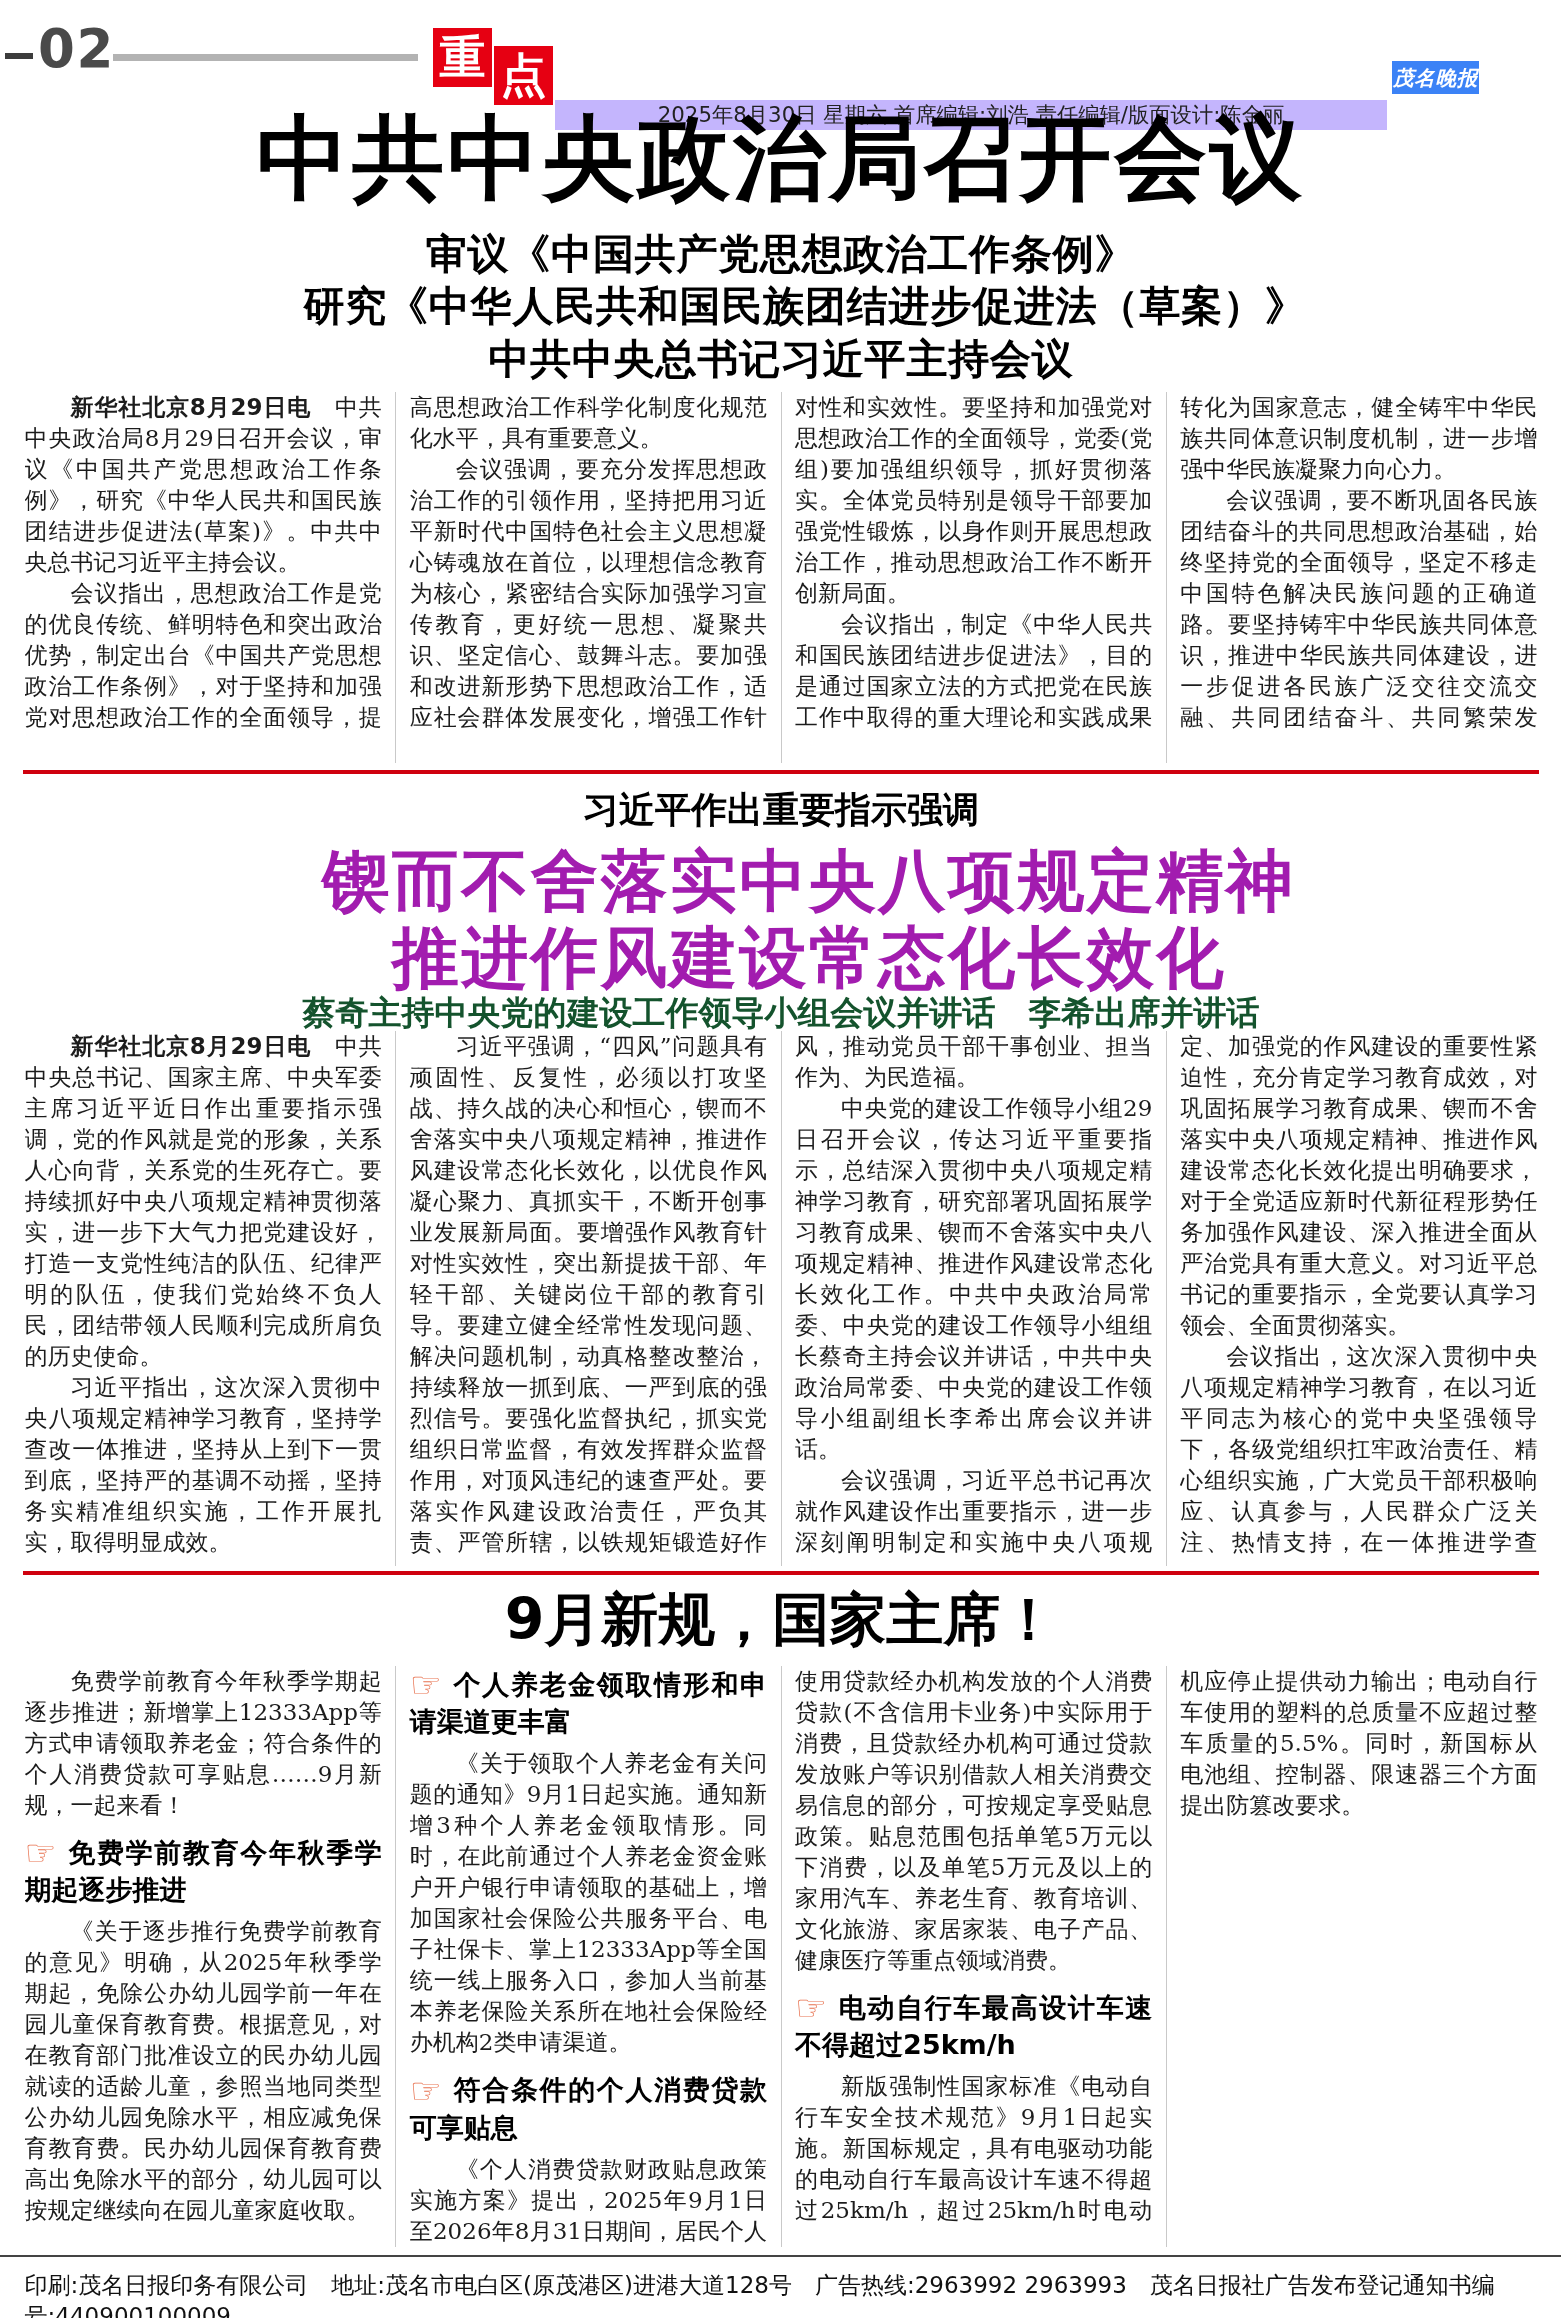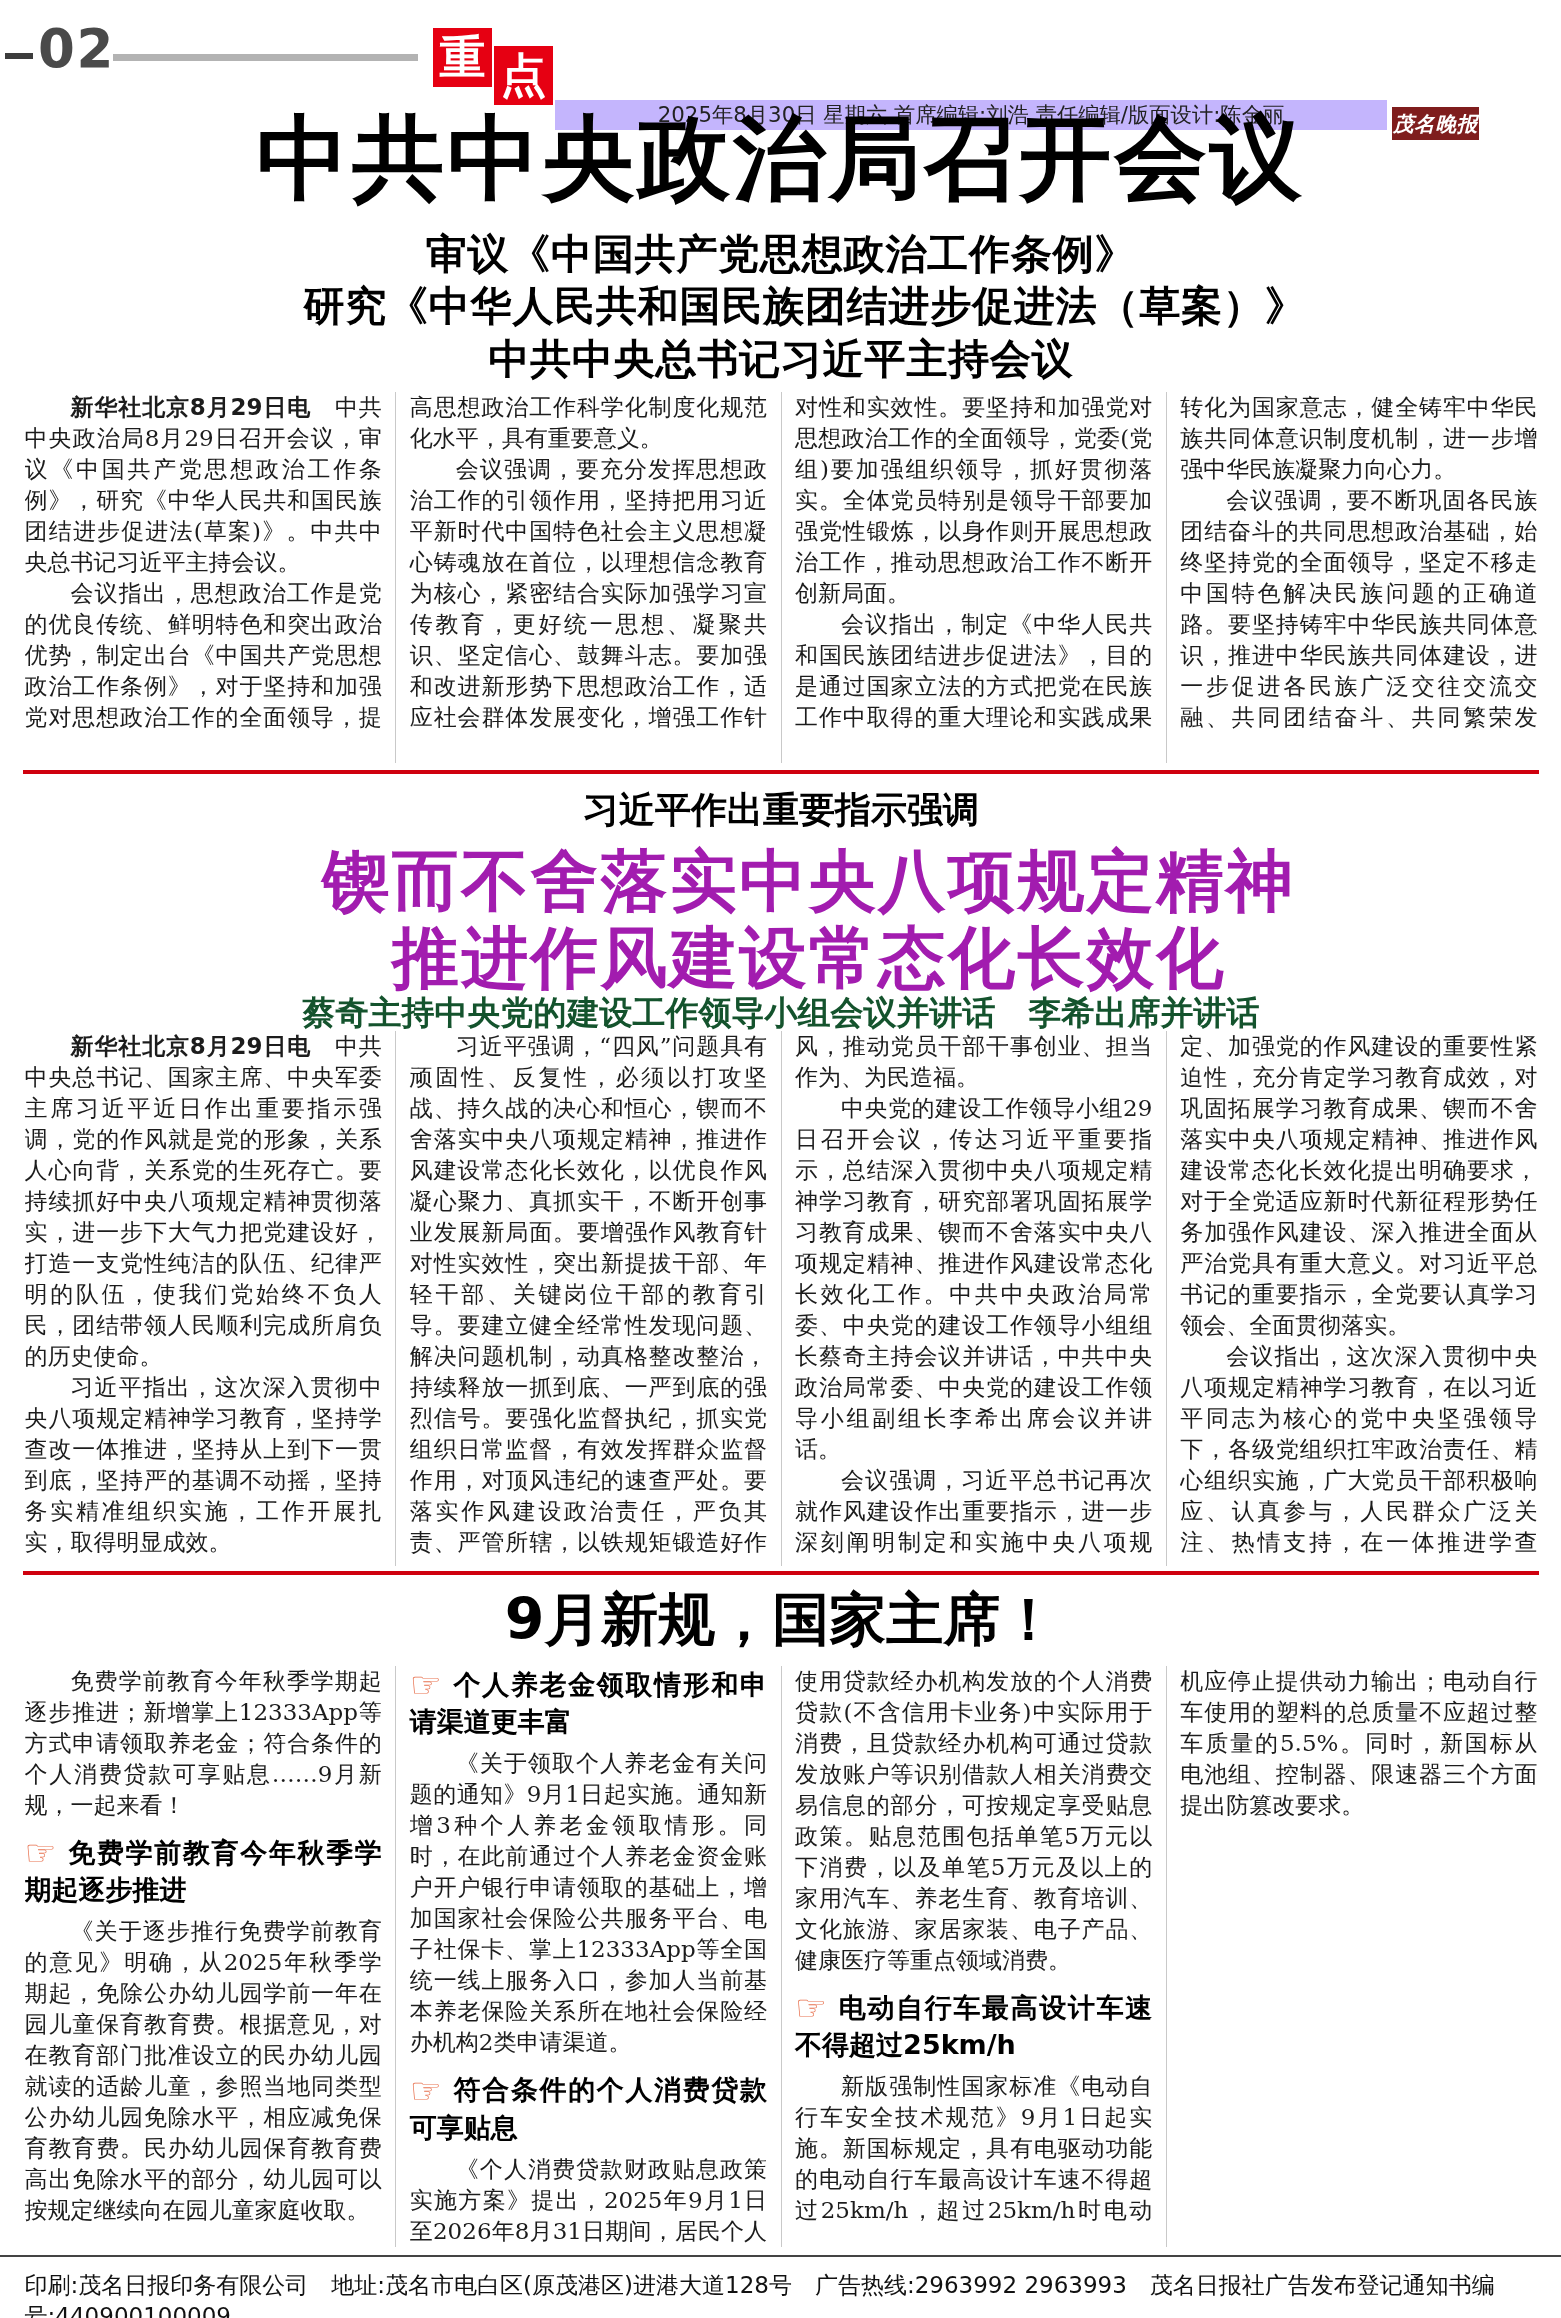--- a/index.html
+++ b/index.html
@@ -19,9 +19,9 @@
   .date-bar{position:absolute;left:555px;top:62px;width:832px;height:29.5px;background:#c4b5fd;
             display:flex;align-items:center;justify-content:center;
             font-family:"DejaVu Sans","Liberation Sans",sans-serif;font-size:21.3px;color:#222;margin-top:38px;}
-  .masthead{position:absolute;left:1392px;top:61px;width:87px;height:33px;background:#7f1d1d;color:#fff;
+  .masthead{position:absolute;left:1392px;top:61px;width:87px;height:33px;background:#3b82f6;color:#fff;
             display:flex;align-items:center;justify-content:center;font-family:"DejaVu Serif","Liberation Serif",serif;
-            font-style:italic;font-weight:700;font-size:20.5px;letter-spacing:0.8px;margin-top:46px;}
+            font-style:italic;font-weight:700;font-size:20.5px;letter-spacing:0.8px;}
 
   
   .a1-headline{position:absolute;left:0;top:97px;width:1562px;text-align:center;

